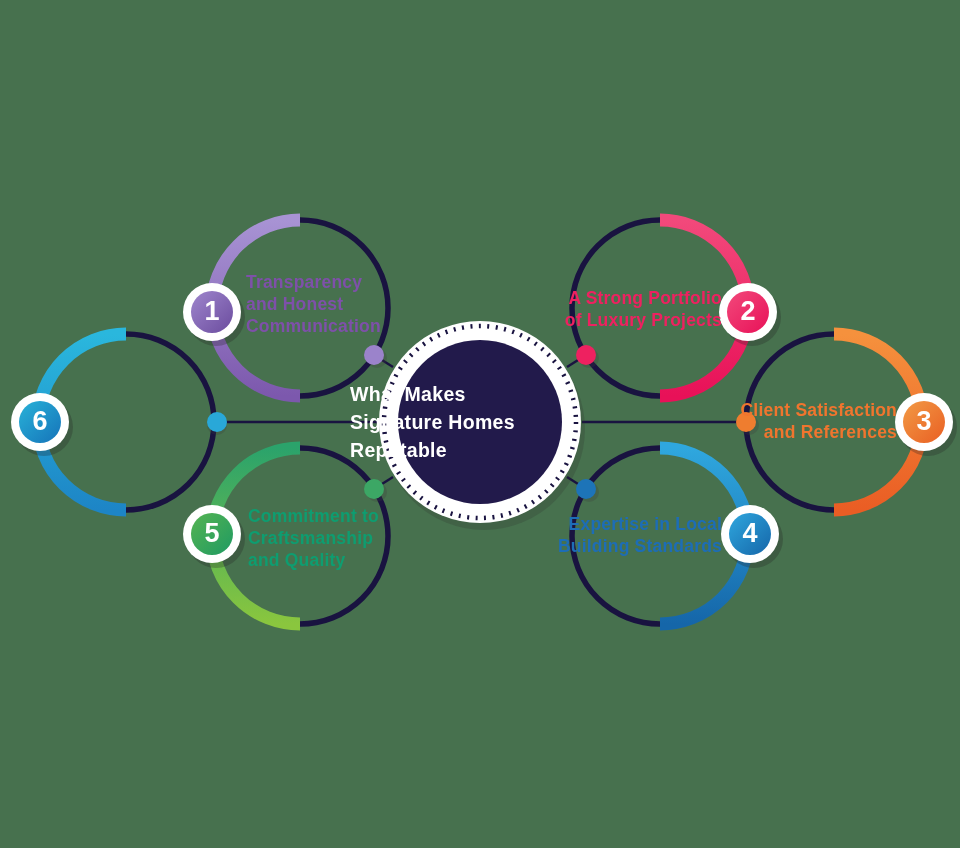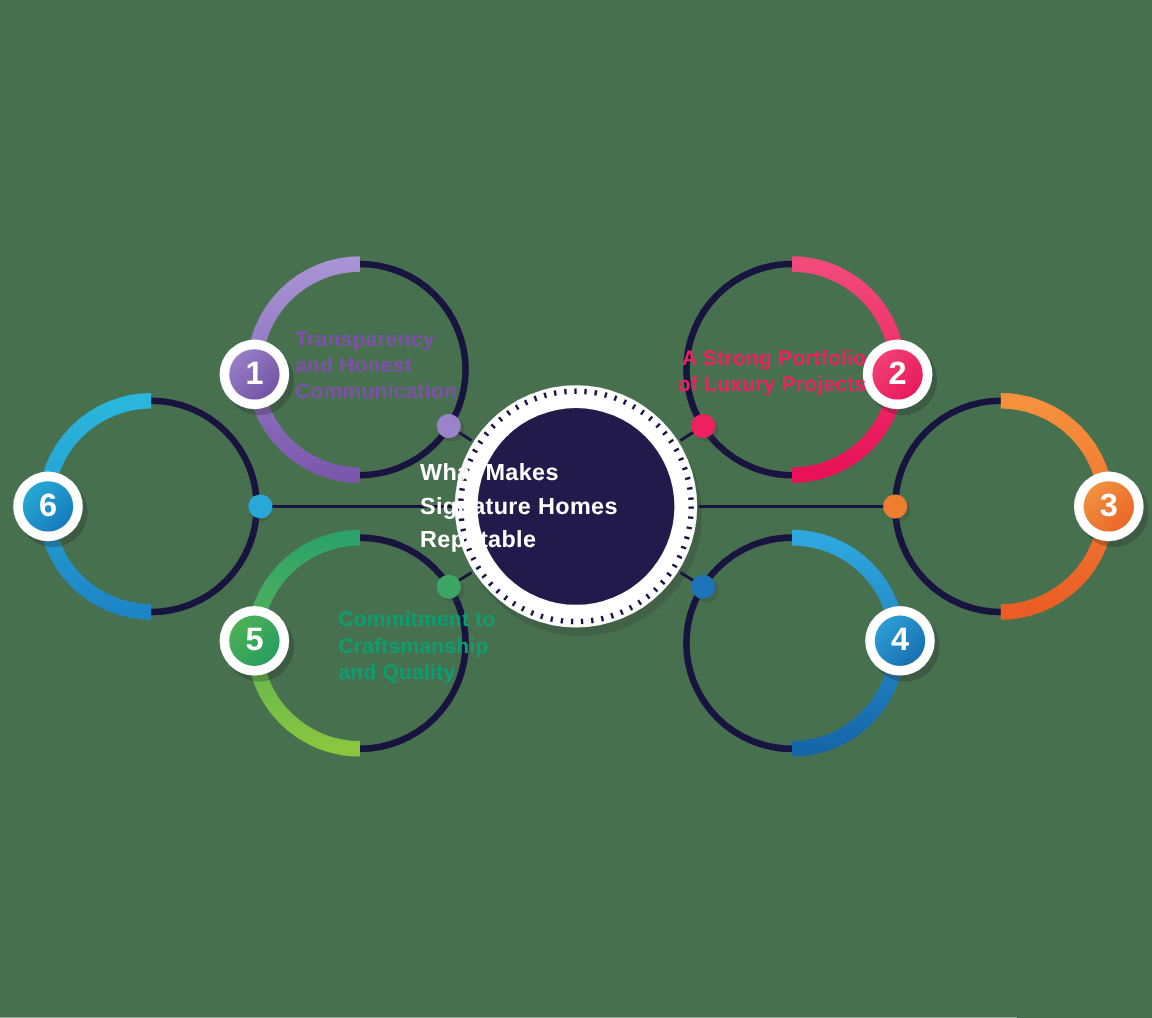--- a/index.html
+++ b/index.html
@@ -147,6 +147,8 @@
 Communication</div>
   <div class="label align-right" style="left: 532px; top: 287px; width: 190px; color: rgb(238, 33, 96);">A Strong Portfolio
 of Luxury Projects</div>
+  <div class="label align-right" style="left: 697px; top: 399px; width: 200px; color: rgb(240, 117, 46);">Client Satisfaction
+and References</div>
   <div class="label" style="left: 248px; top: 505px; width: 190px; color: rgb(14, 157, 112); margin-left: 34px;">Commitment to
 Craftsmanship
 and Quality</div>

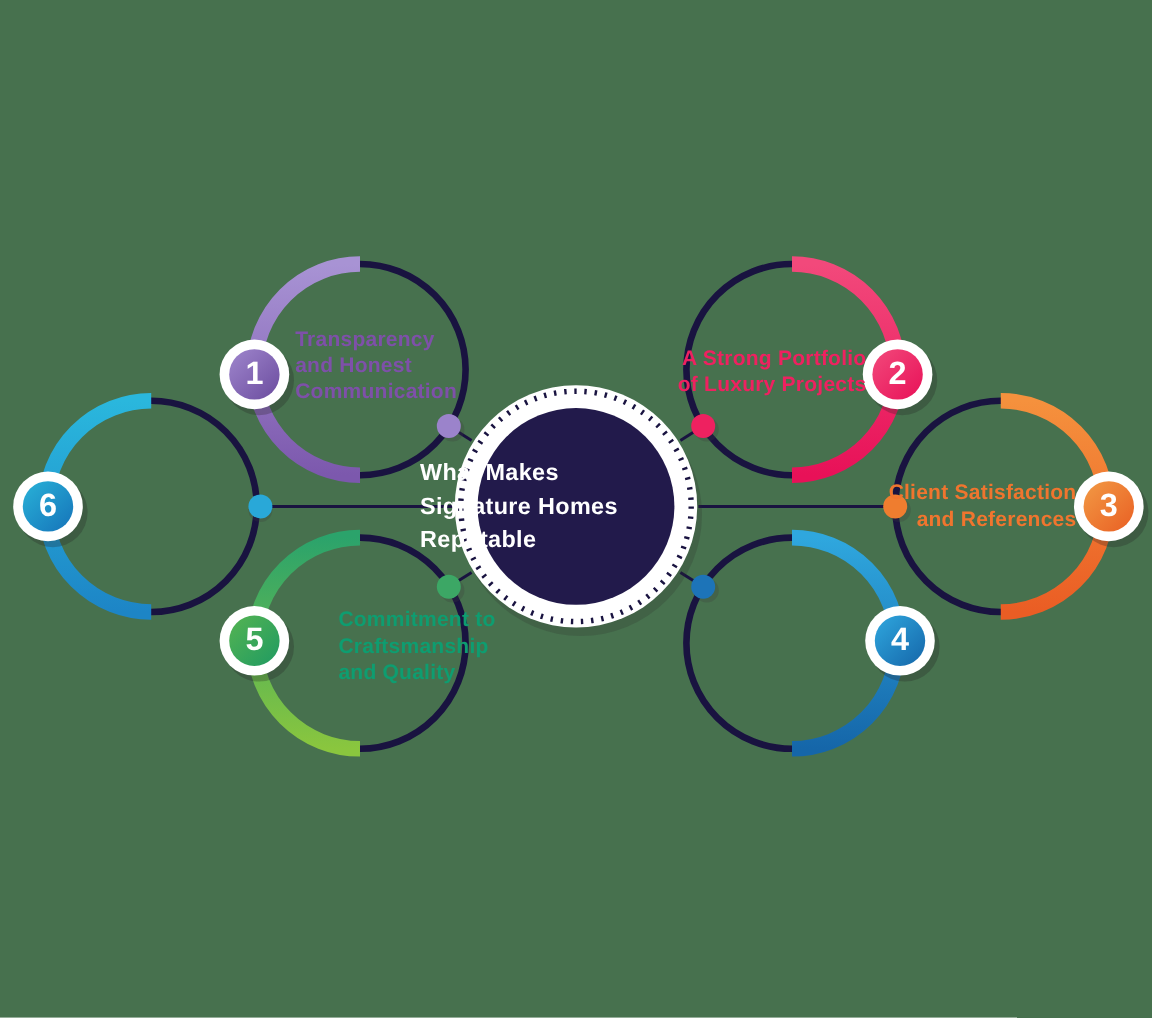--- a/index.html
+++ b/index.html
@@ -149,7 +149,7 @@
 of Luxury Projects</div>
   <div class="label align-right" style="left: 697px; top: 399px; width: 200px; color: rgb(240, 117, 46);">Client Satisfaction
 and References</div>
-  <div class="label" style="left: 248px; top: 505px; width: 190px; color: rgb(14, 157, 112); margin-left: 34px;">Commitment to
+  <div class="label" style="left: 248px; top: 505px; width: 190px; color: rgb(14, 157, 112);">Commitment to
 Craftsmanship
 and Quality</div>
 

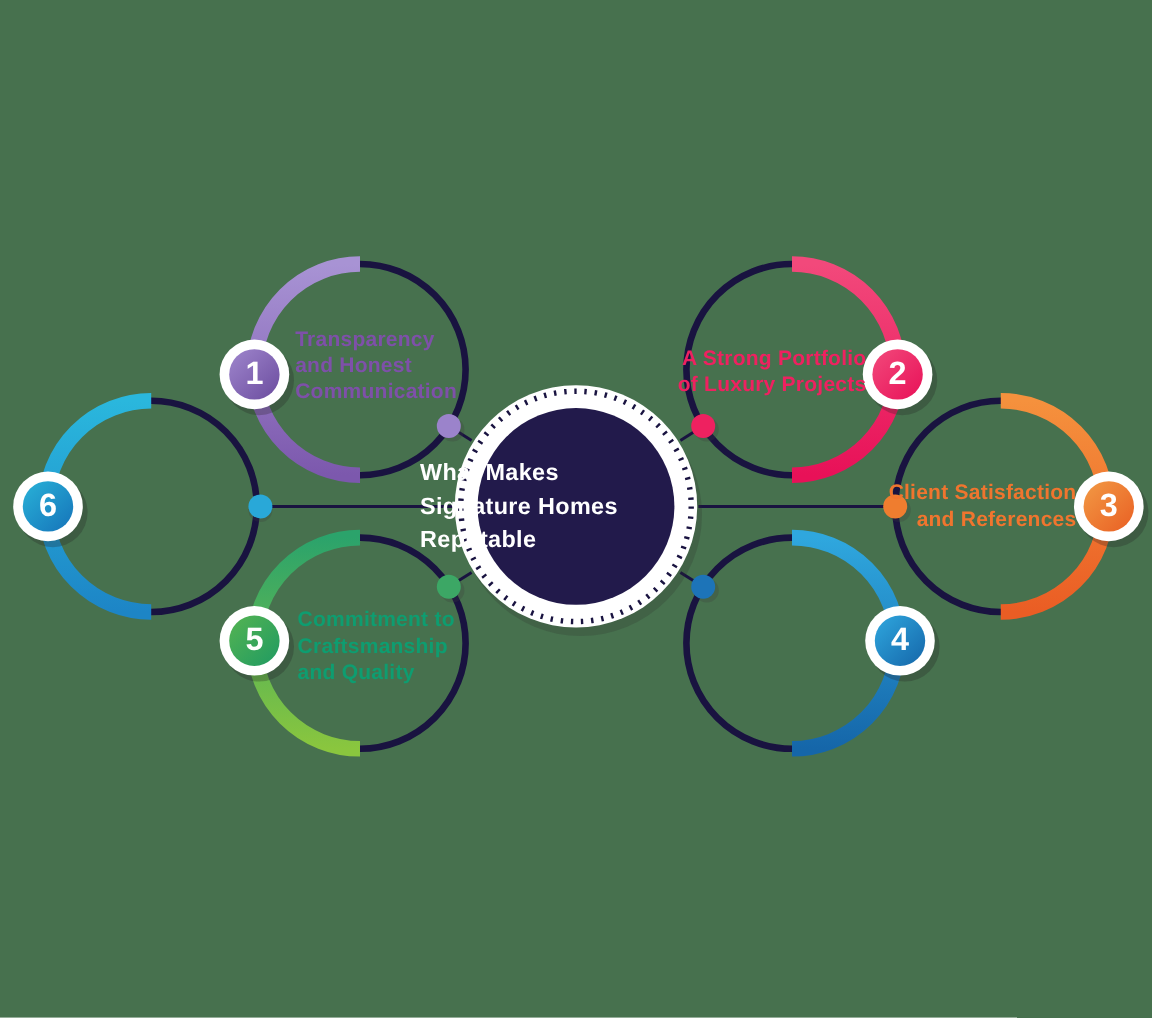--- a/index.html
+++ b/index.html
@@ -149,6 +149,8 @@
 of Luxury Projects</div>
   <div class="label align-right" style="left: 697px; top: 399px; width: 200px; color: rgb(240, 117, 46);">Client Satisfaction
 and References</div>
+  <div class="label align-right" style="left: 532px; top: 513px; width: 190px; color: rgb(29, 109, 182);">Expertise in Local
+Building Standards</div>
   <div class="label" style="left: 248px; top: 505px; width: 190px; color: rgb(14, 157, 112);">Commitment to
 Craftsmanship
 and Quality</div>

